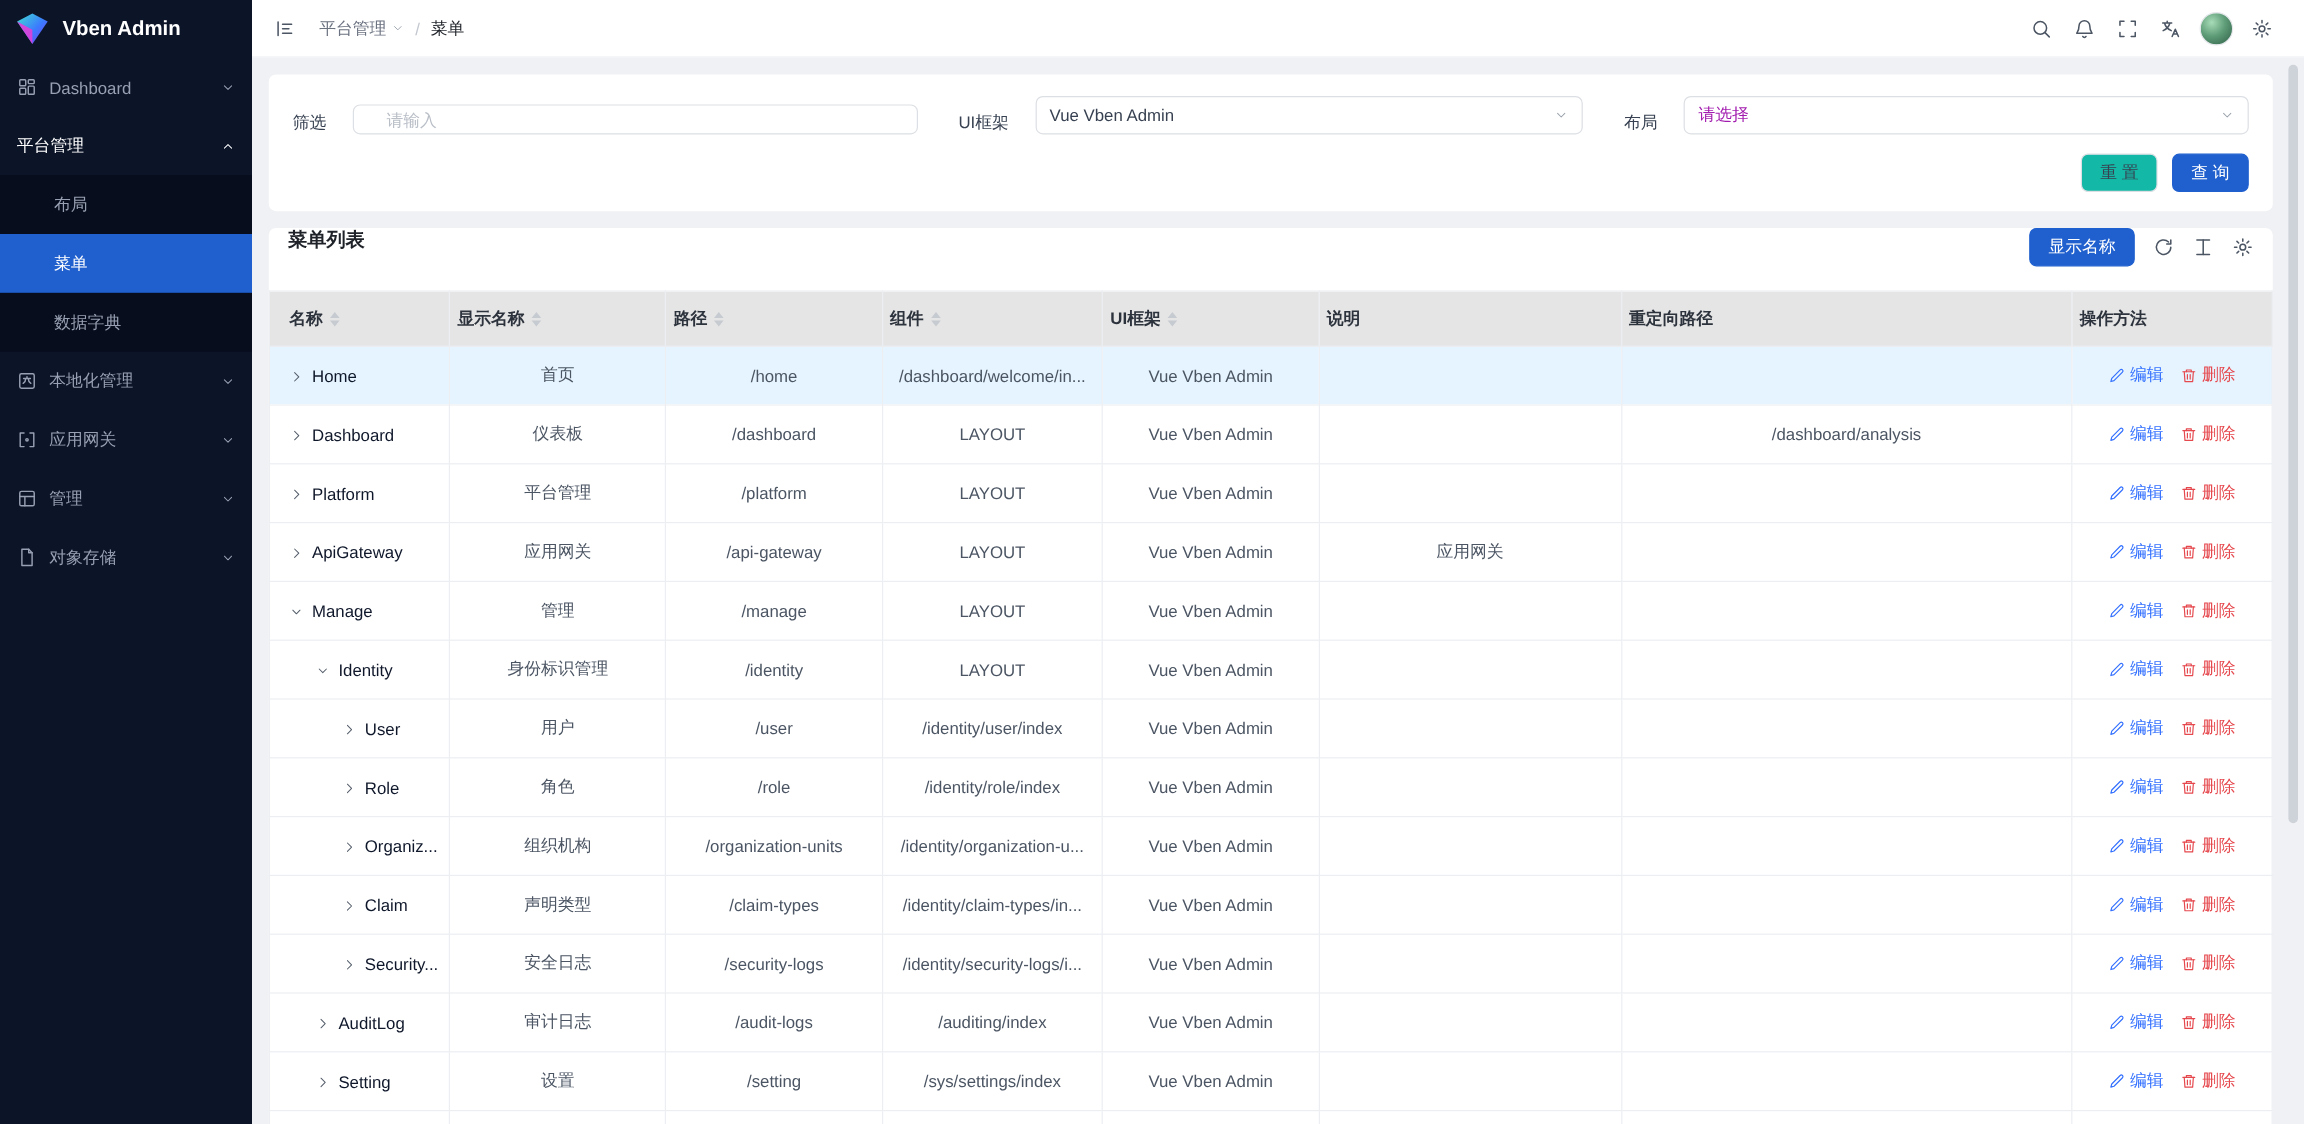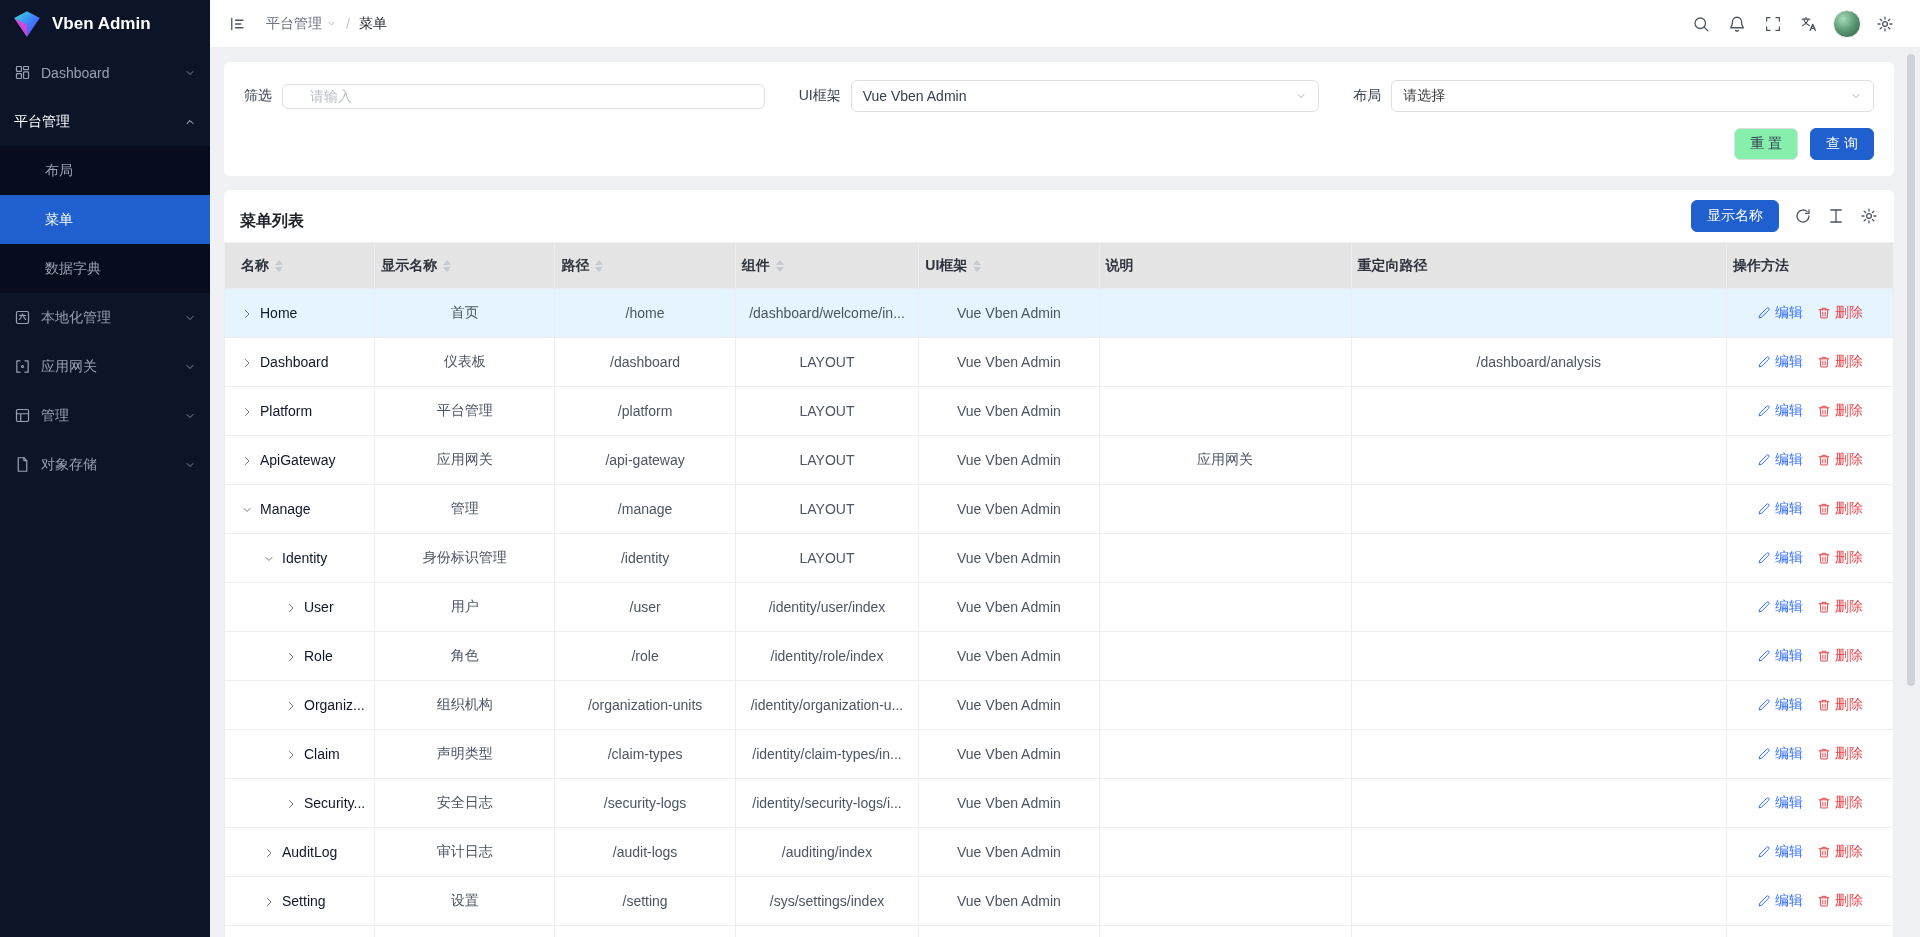--- a/index.html
+++ b/index.html
@@ -40,7 +40,7 @@
   .card{background:#fff;border-radius:6px}
   .filter-card{padding:18px 20px 16px}
   .filter-row{display:flex;gap:34px}
-  .field{flex:1;display:flex;align-items:center;gap:10px;min-width:0}
+  .field{flex:1;display:flex;align-items:flex-end;gap:22px;min-width:0}
   .field label{white-space:nowrap;color:#374151}
   .field input{flex:1;min-width:0;height:25px;border:1px solid #dcdfe4;border-radius:6px;padding:0 27px;font:inherit;color:#374151;outline:none}
   .field input::placeholder{color:#b9bec7}

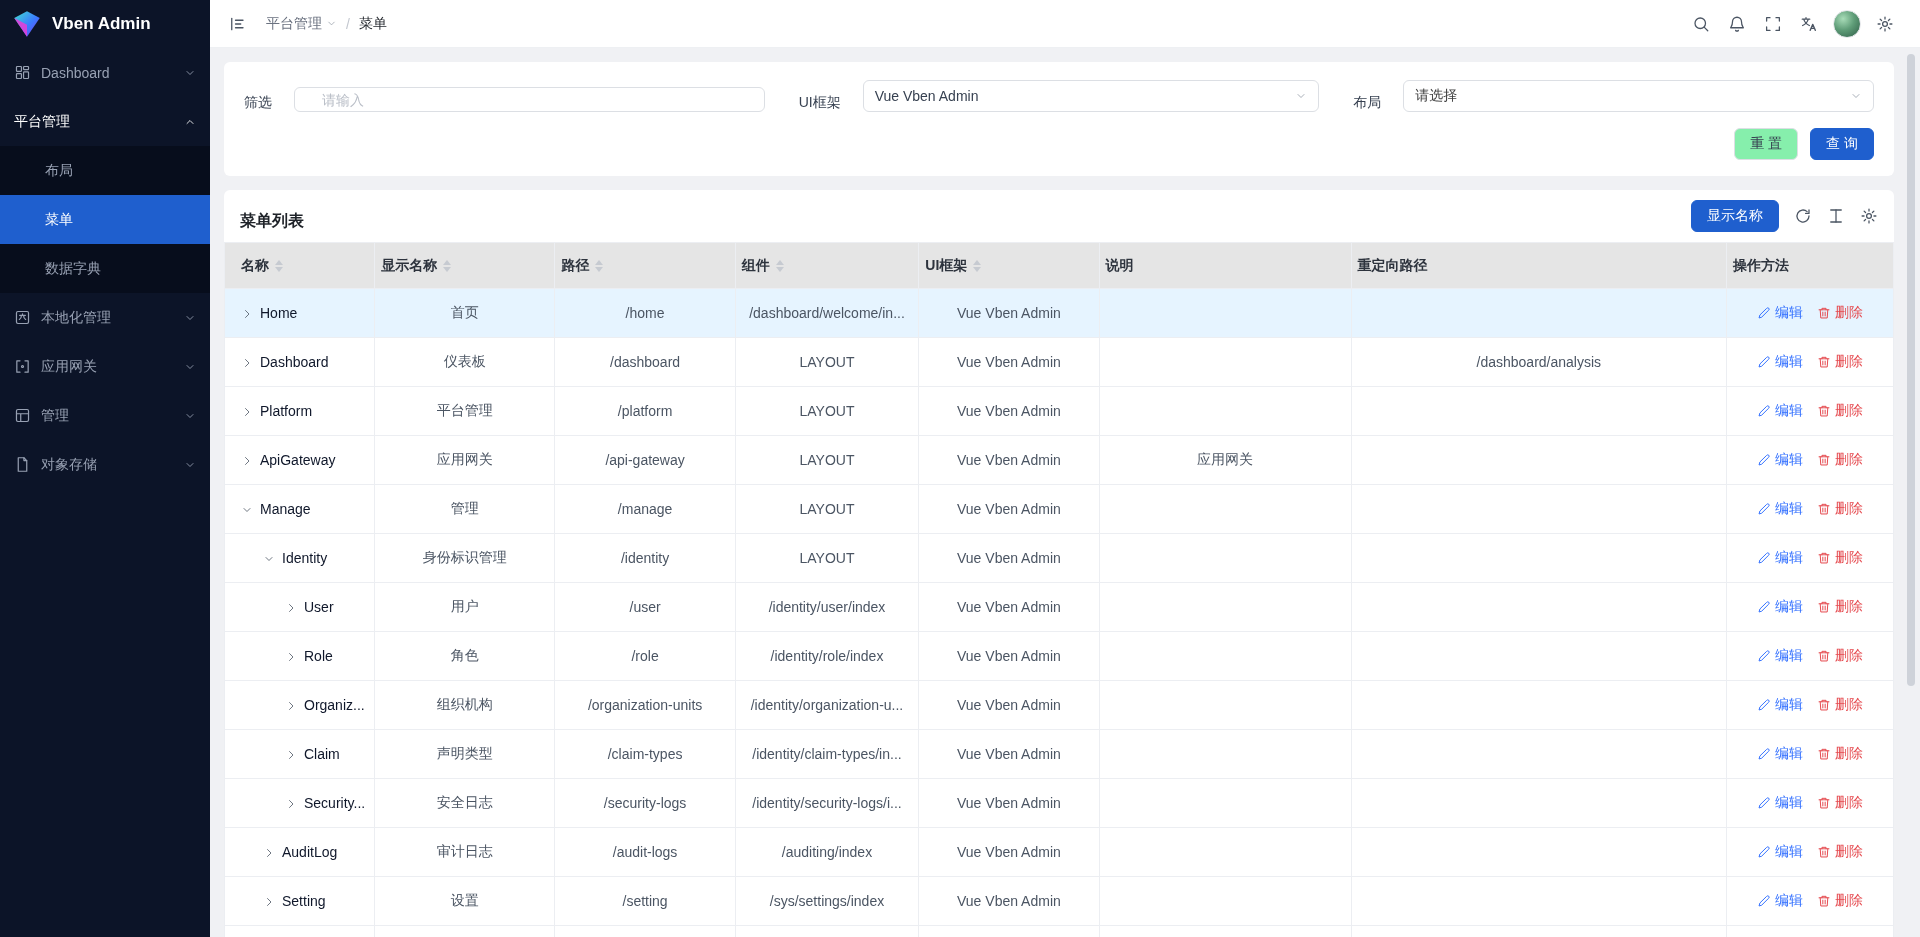--- a/index.html
+++ b/index.html
@@ -47,7 +47,7 @@
   .select{flex:1;min-width:0;height:32px;border:1px solid #dcdfe4;border-radius:6px;display:flex;align-items:center;justify-content:space-between;gap:6px;padding:0 11px;background:#fff;cursor:pointer}
   .select .sel-caret{color:#9aa1ab}
   .select .sel-caret svg{width:12px;height:12px}
-  .select.placeholder .sel-value{color:#404040}
+  .select.placeholder .sel-value{color:#a21caf}
   .filter-actions{display:flex;justify-content:flex-end;gap:12px;margin-top:16px}
   .btn{height:32px;padding:0 15px;border-radius:6px;border:1px solid #dcdfe4;background:#86efac;color:#374151;font:inherit;font-size:14px;cursor:pointer;white-space:nowrap}
   .btn.primary{background:var(--primary,#1f5fce);border-color:var(--primary,#1f5fce);color:#fff}

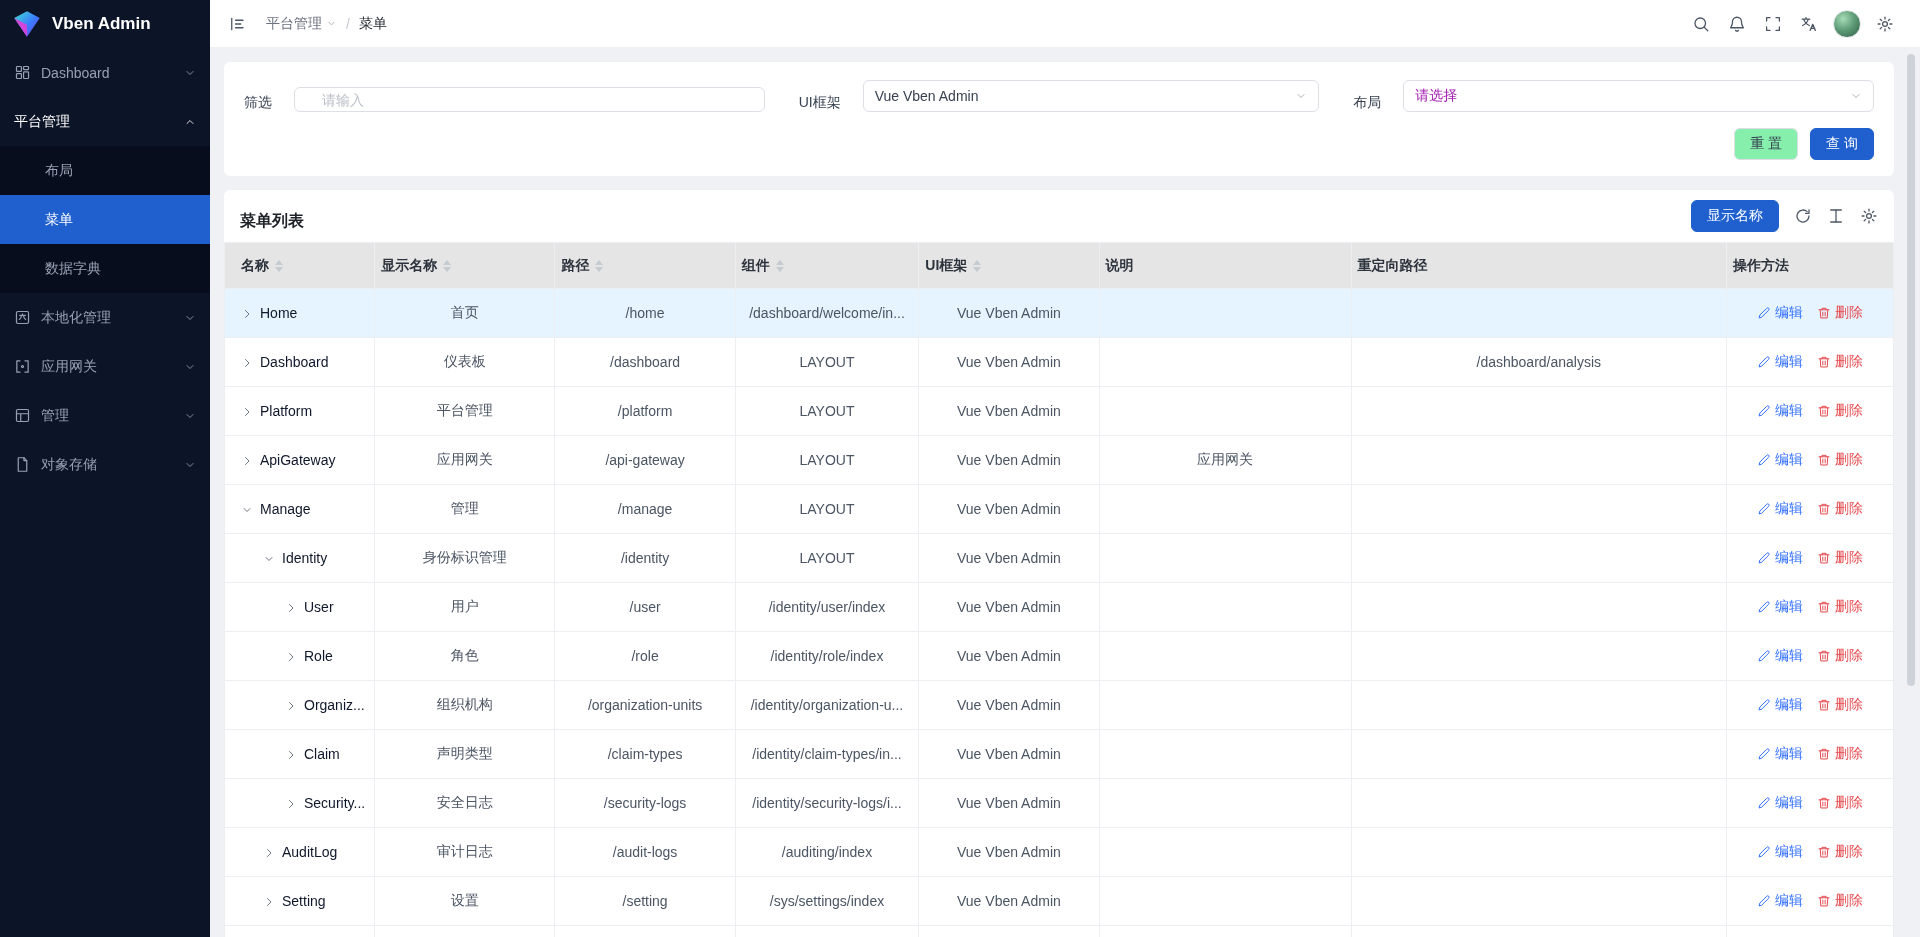--- a/index.html
+++ b/index.html
@@ -49,7 +49,7 @@
   .select .sel-caret svg{width:12px;height:12px}
   .select.placeholder .sel-value{color:#a21caf}
   .filter-actions{display:flex;justify-content:flex-end;gap:12px;margin-top:16px}
-  .btn{height:32px;padding:0 15px;border-radius:6px;border:1px solid #dcdfe4;background:#86efac;color:#374151;font:inherit;font-size:14px;cursor:pointer;white-space:nowrap}
+  .btn{height:32px;padding:0 15px;border-radius:6px;border:1px solid #dcdfe4;background:#14b8a6;color:#374151;font:inherit;font-size:14px;cursor:pointer;white-space:nowrap}
   .btn.primary{background:var(--primary,#1f5fce);border-color:var(--primary,#1f5fce);color:#fff}
 
   .table-card{margin-top:14px}

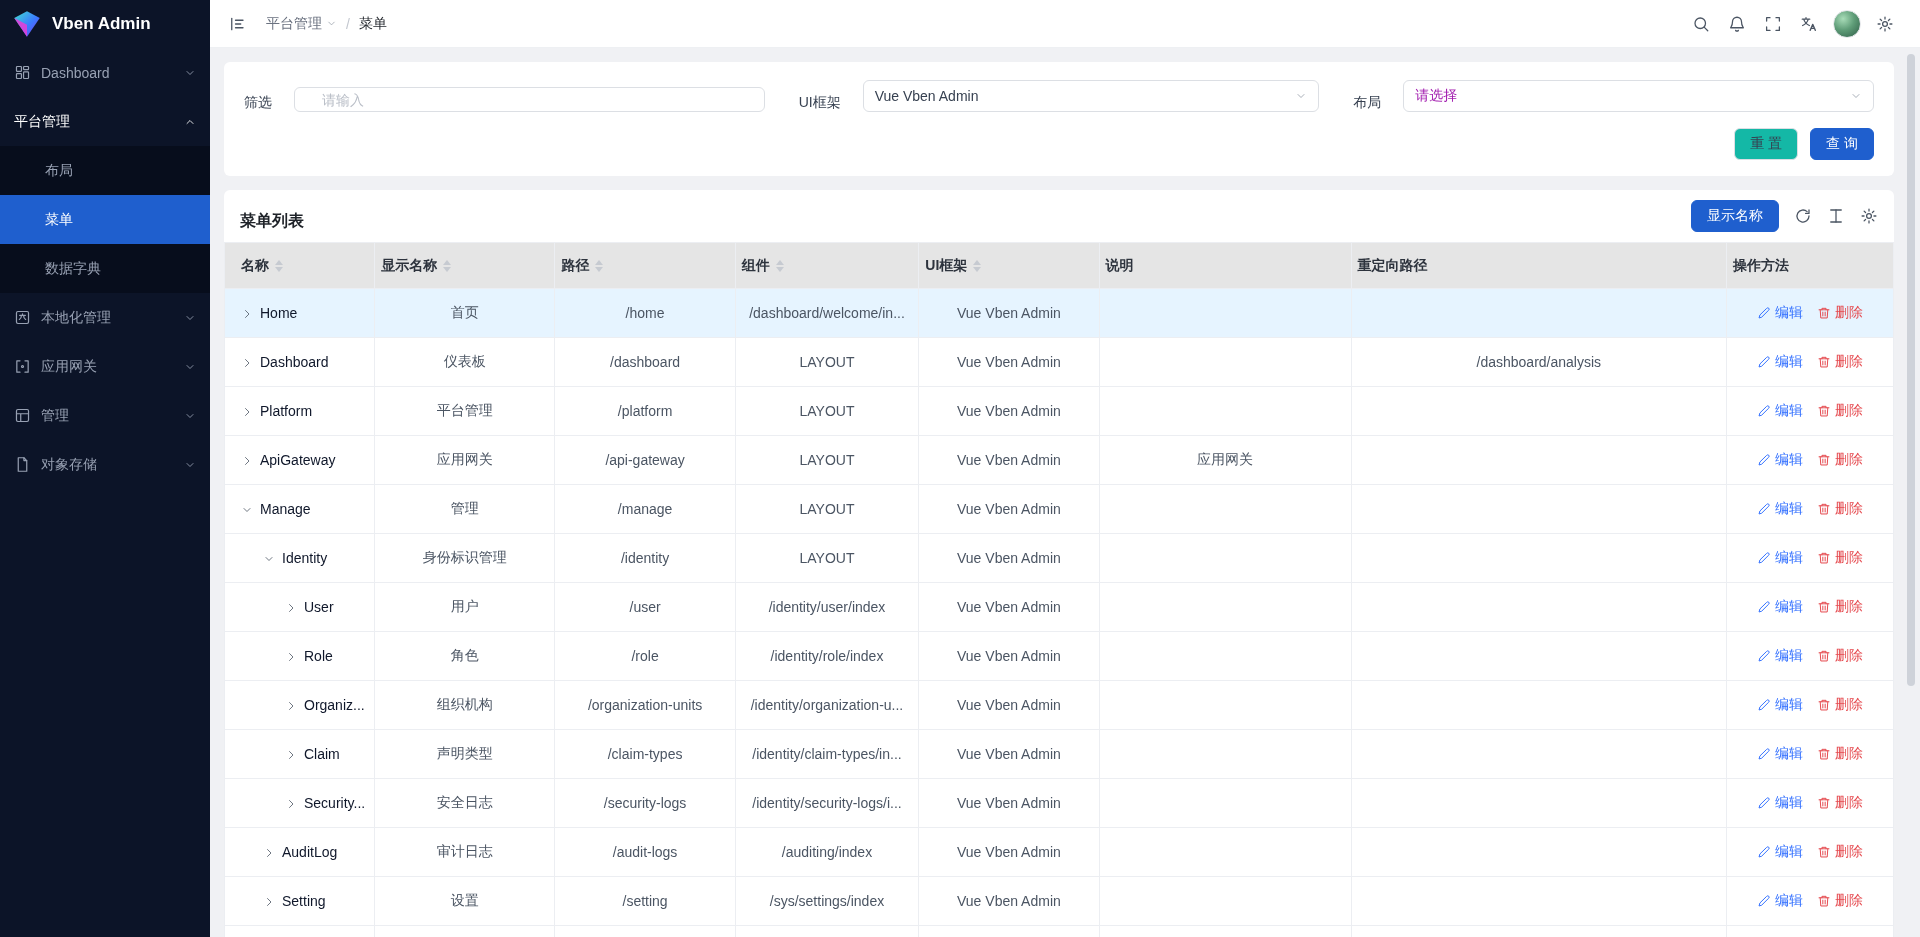--- a/index.html
+++ b/index.html
@@ -53,7 +53,7 @@
   .btn.primary{background:var(--primary,#1f5fce);border-color:var(--primary,#1f5fce);color:#fff}
 
   .table-card{margin-top:14px}
-  .card-header{height:52px;display:flex;align-items:flex-end;justify-content:space-between;padding:10px 16px}
+  .card-header{height:52px;display:flex;align-items:flex-start;justify-content:space-between;padding:0 16px}
   .card-title{margin:0;font-size:16px;font-weight:700;color:#1f2329}
   .toolbar{display:flex;align-items:center;gap:15px}
   .tool-icon{color:#4b5563;cursor:pointer;display:inline-flex}

